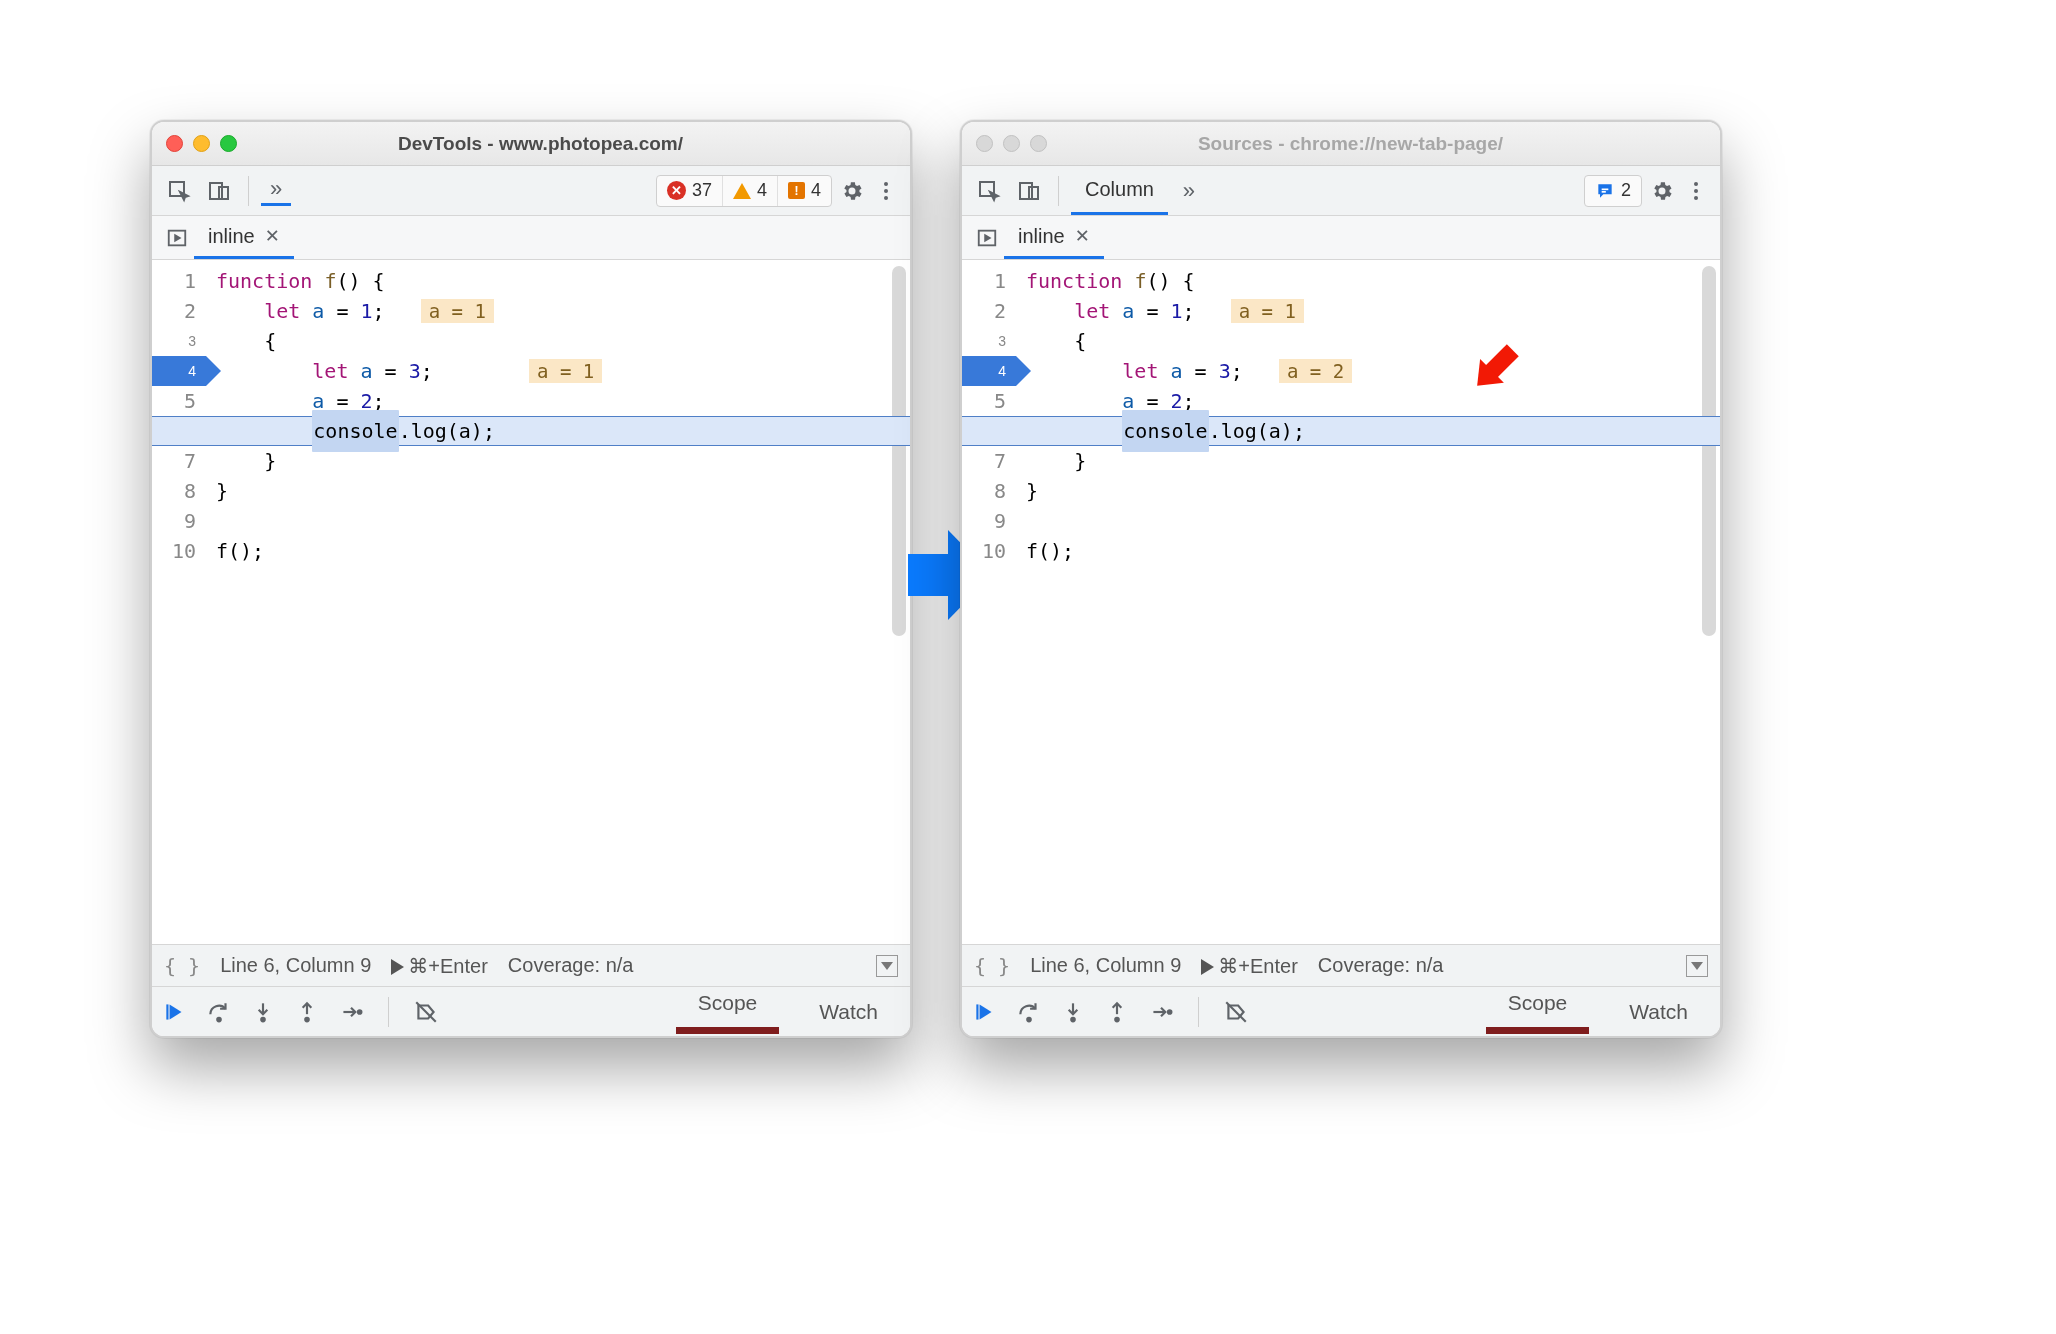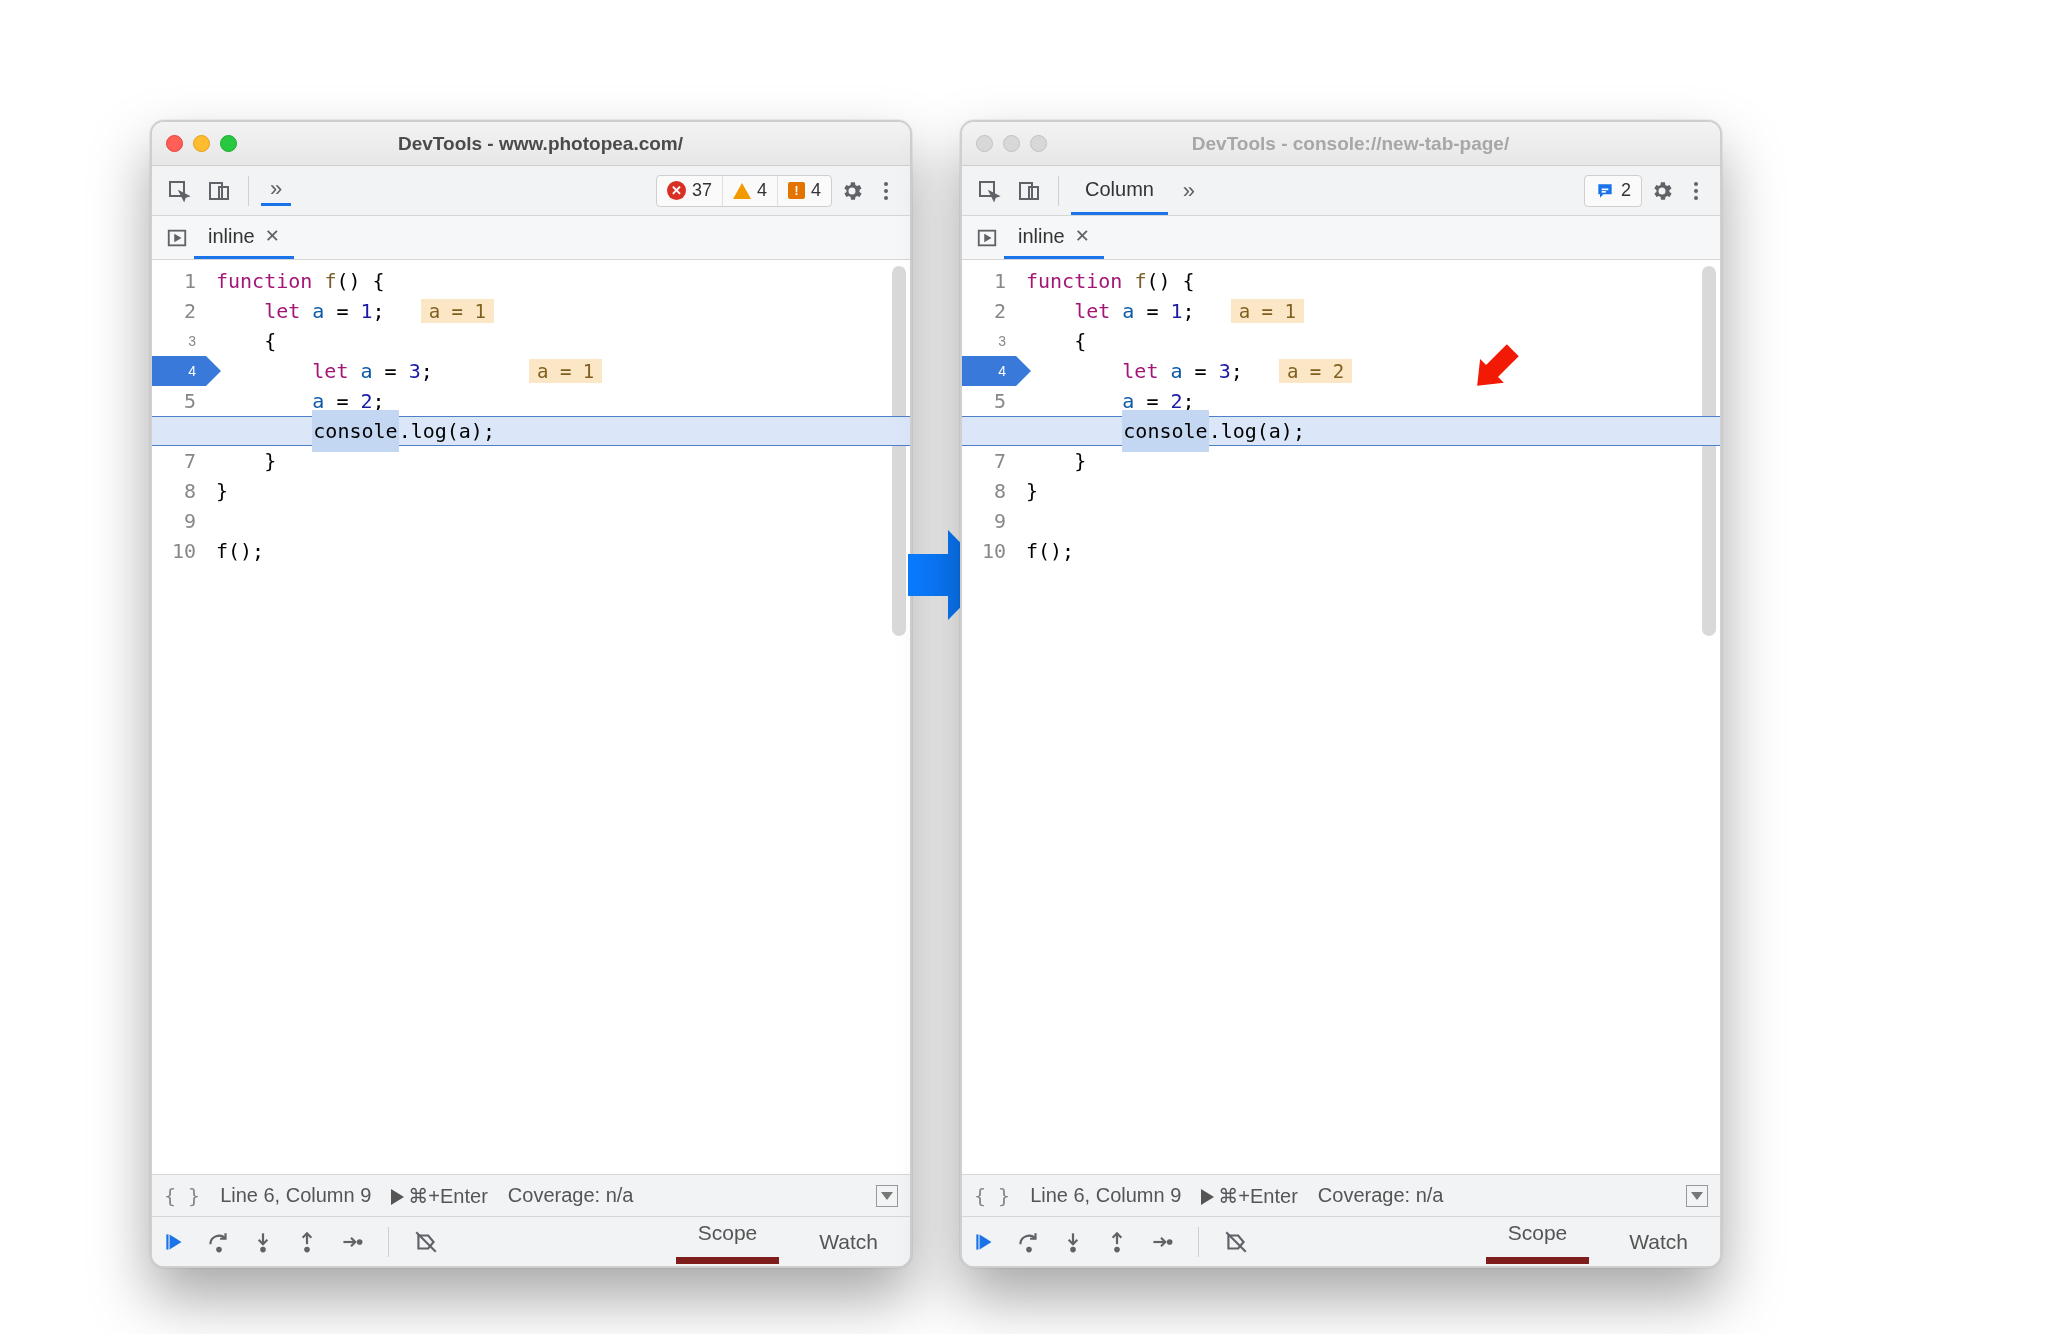--- a/index.html
+++ b/index.html
@@ -15,7 +15,7 @@
   .win {
     position: absolute;
     width: 762px;
-    height: 1148px;
+    height: 918px;
     background: #fff;
     border: 2px solid #cfcfcf;
     border-radius: 14px;

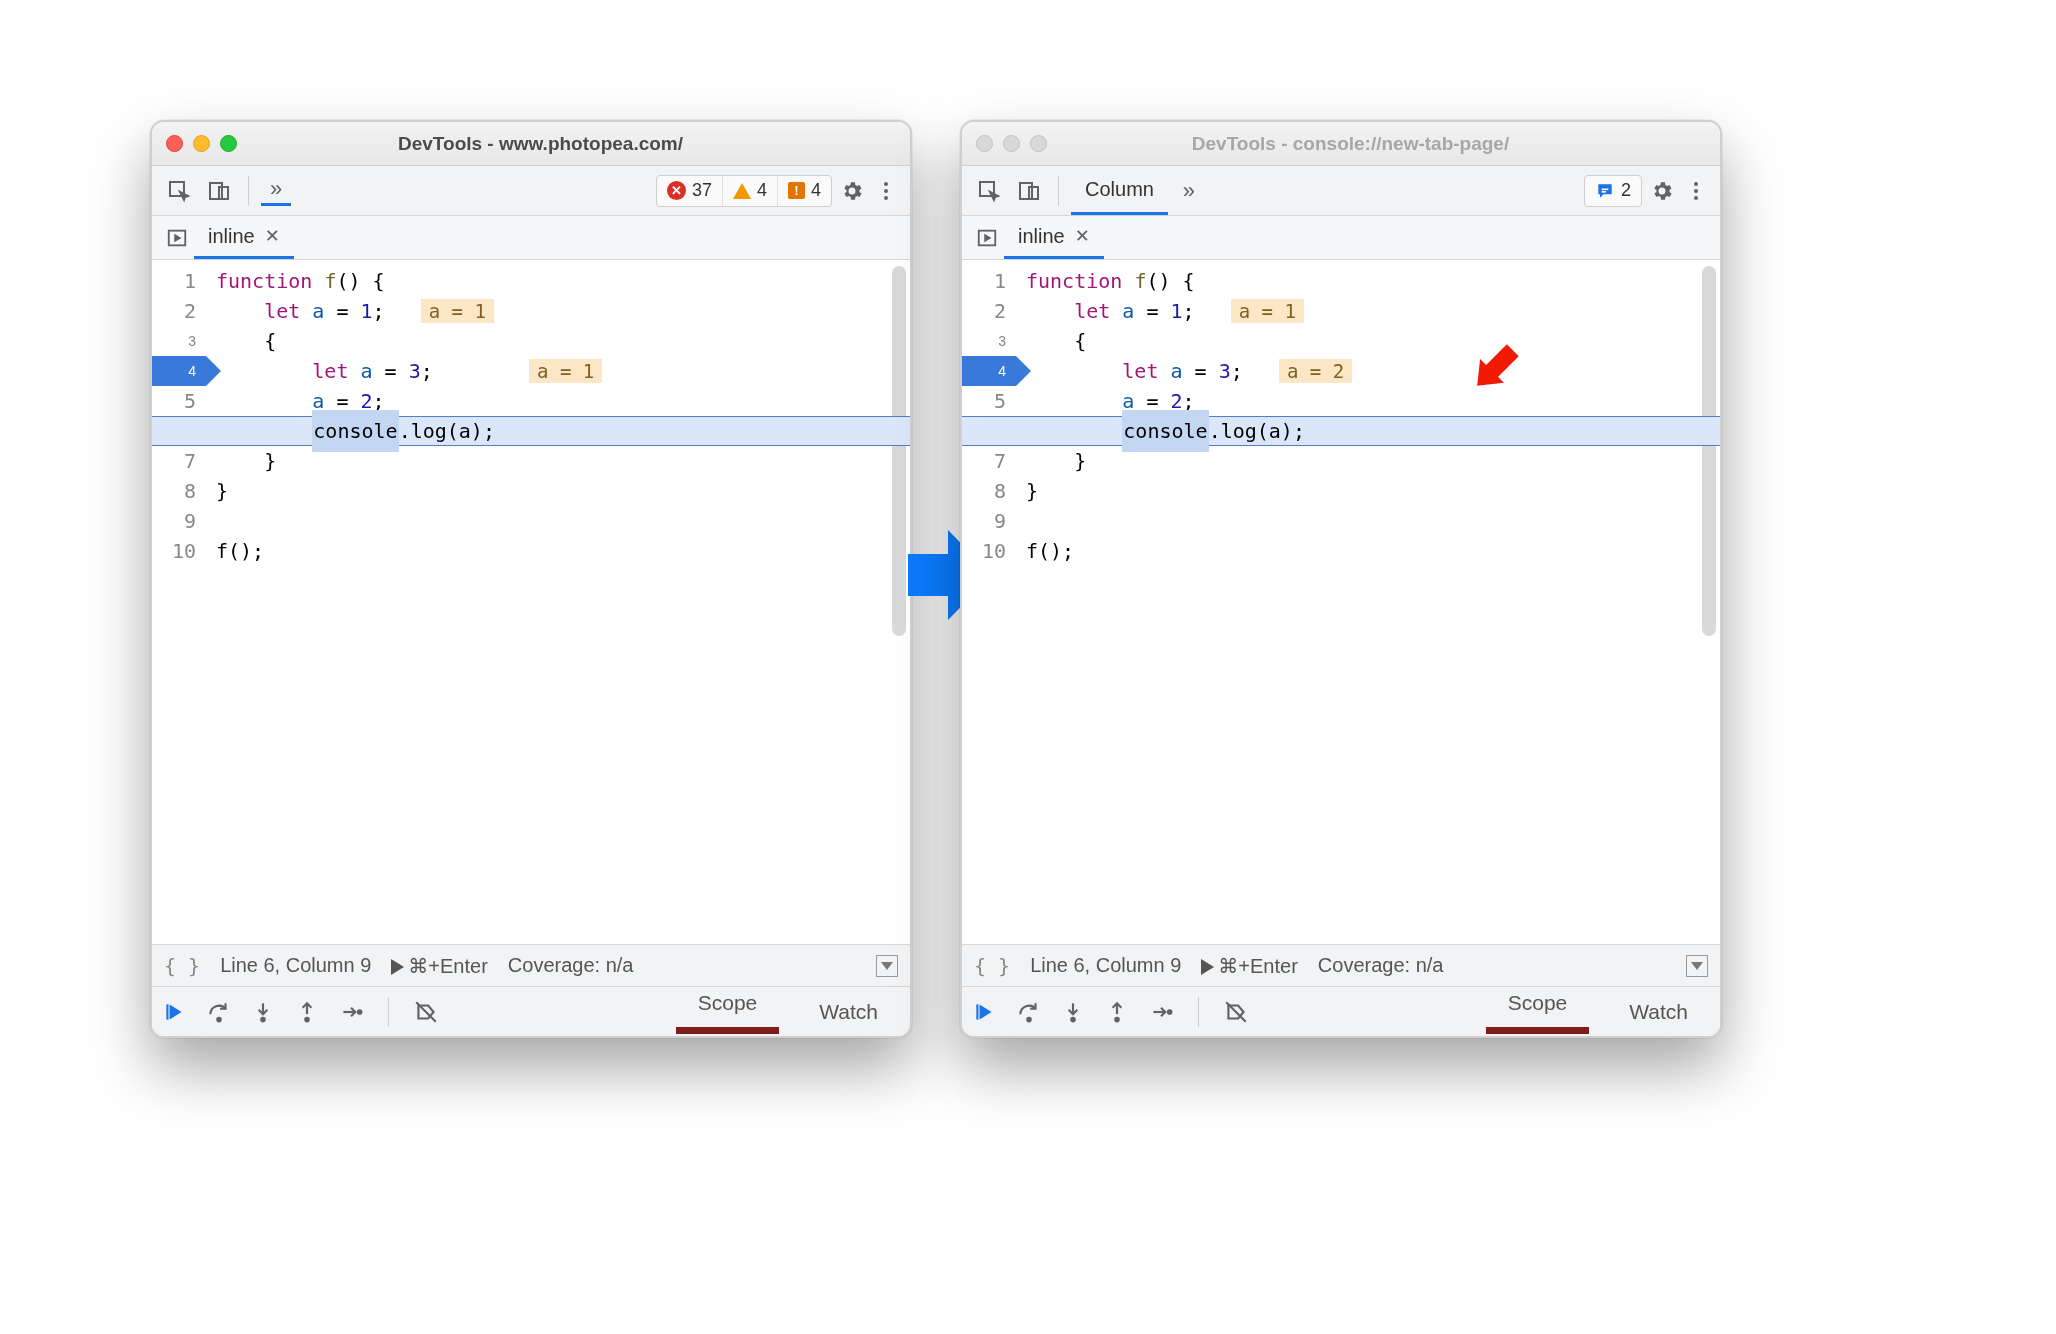--- a/index.html
+++ b/index.html
@@ -292,7 +292,7 @@
         <div class="tl gray"></div>
         <div class="tl gray"></div>
       </div>
-      <div class="title dim">DevTools - console://new-tab-page/</div>
+      <div class="title dim">Sources - chrome://new-tab-page/</div>
       <div style="width:52px"></div>
     </div>
 

